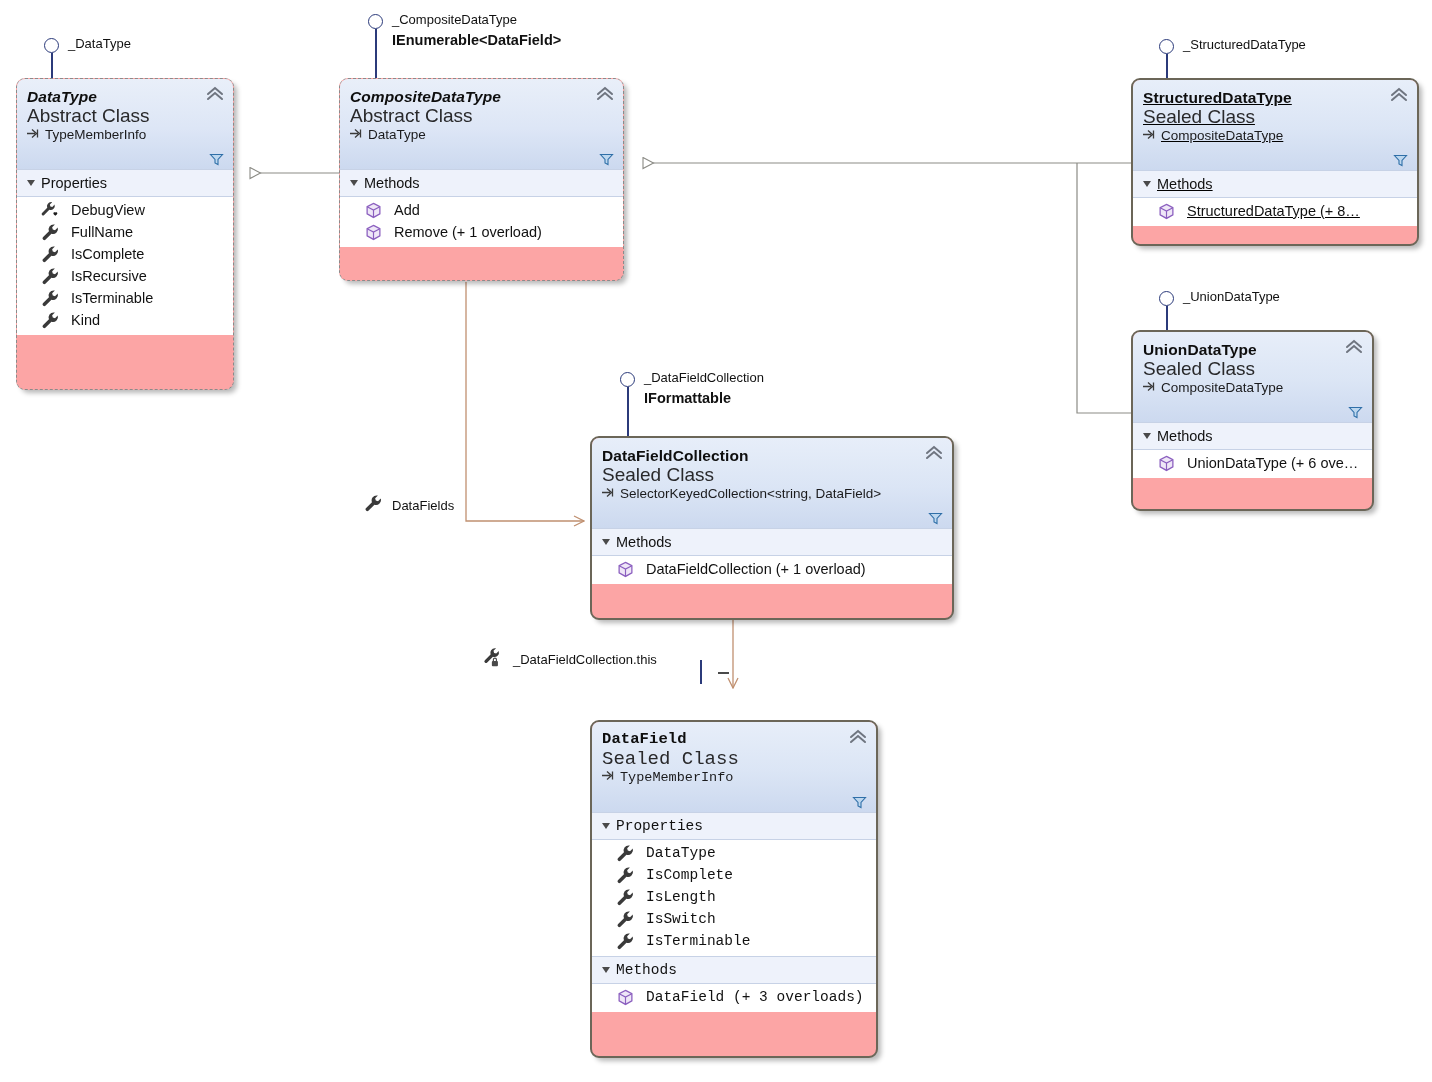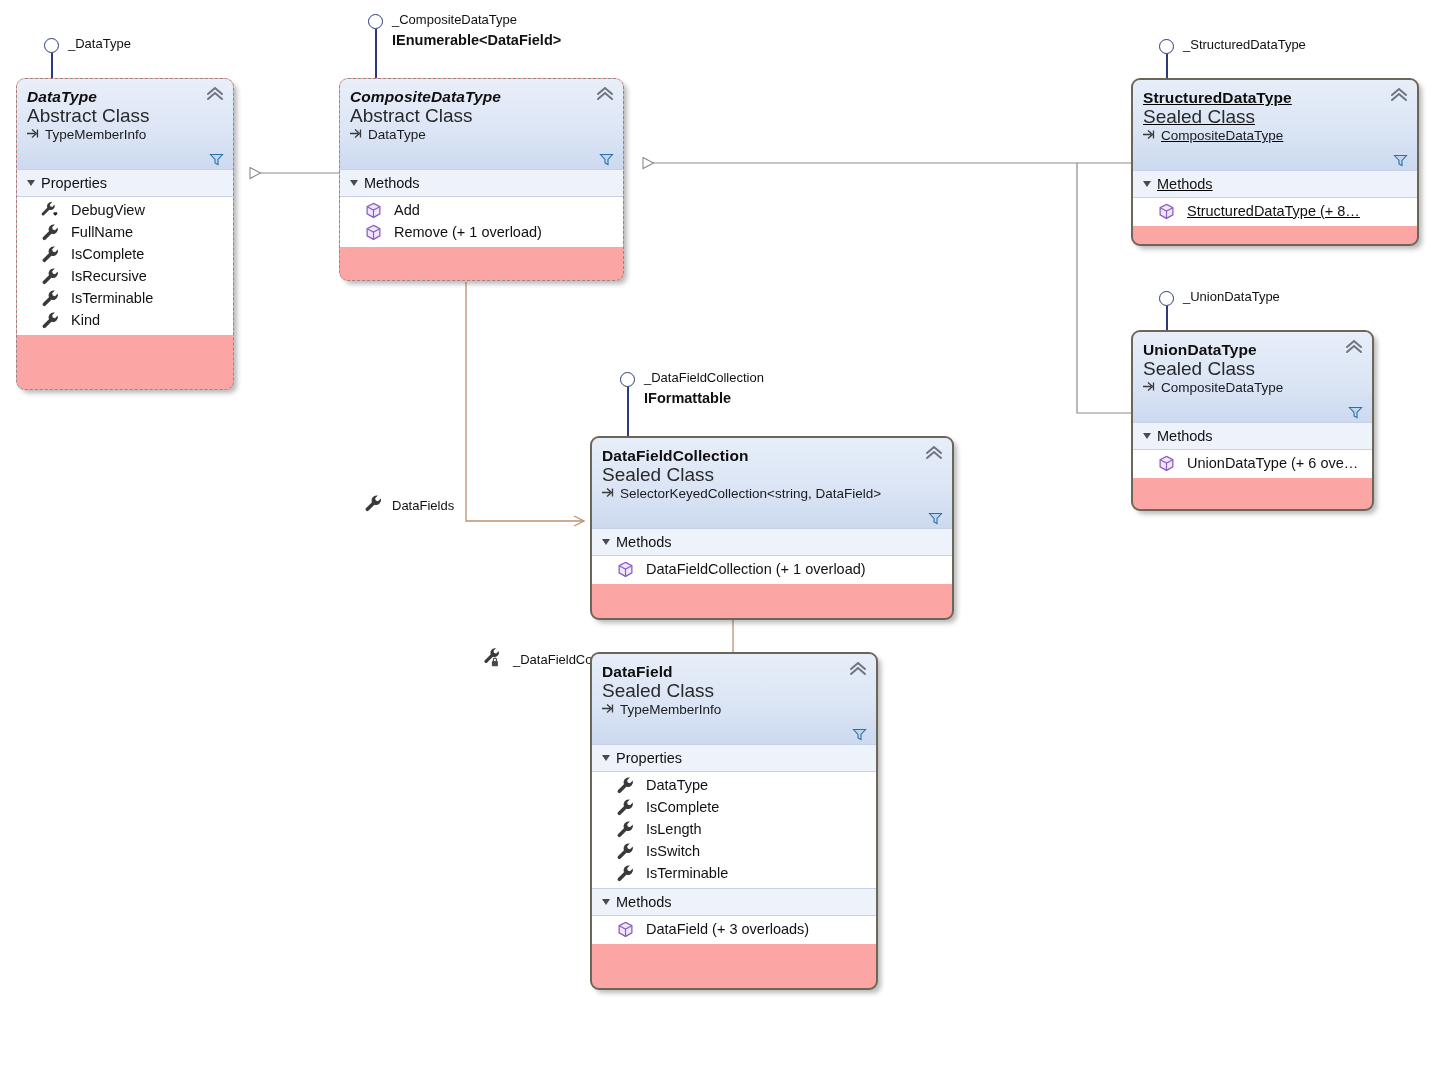--- a/index.html
+++ b/index.html
@@ -406,7 +406,7 @@
     </div>
   </div>
 
-  <div class="cls sealed" style="left:590px;top:652px;width:288px;height:338px;">
+  <div class="cls sealed" style="left:590px;top:720px;width:288px;height:338px;font-family:Liberation Mono, monospace;">
     <div class="hdr">
       <div class="title">DataField</div>
       <div class="kind">Sealed Class</div>

